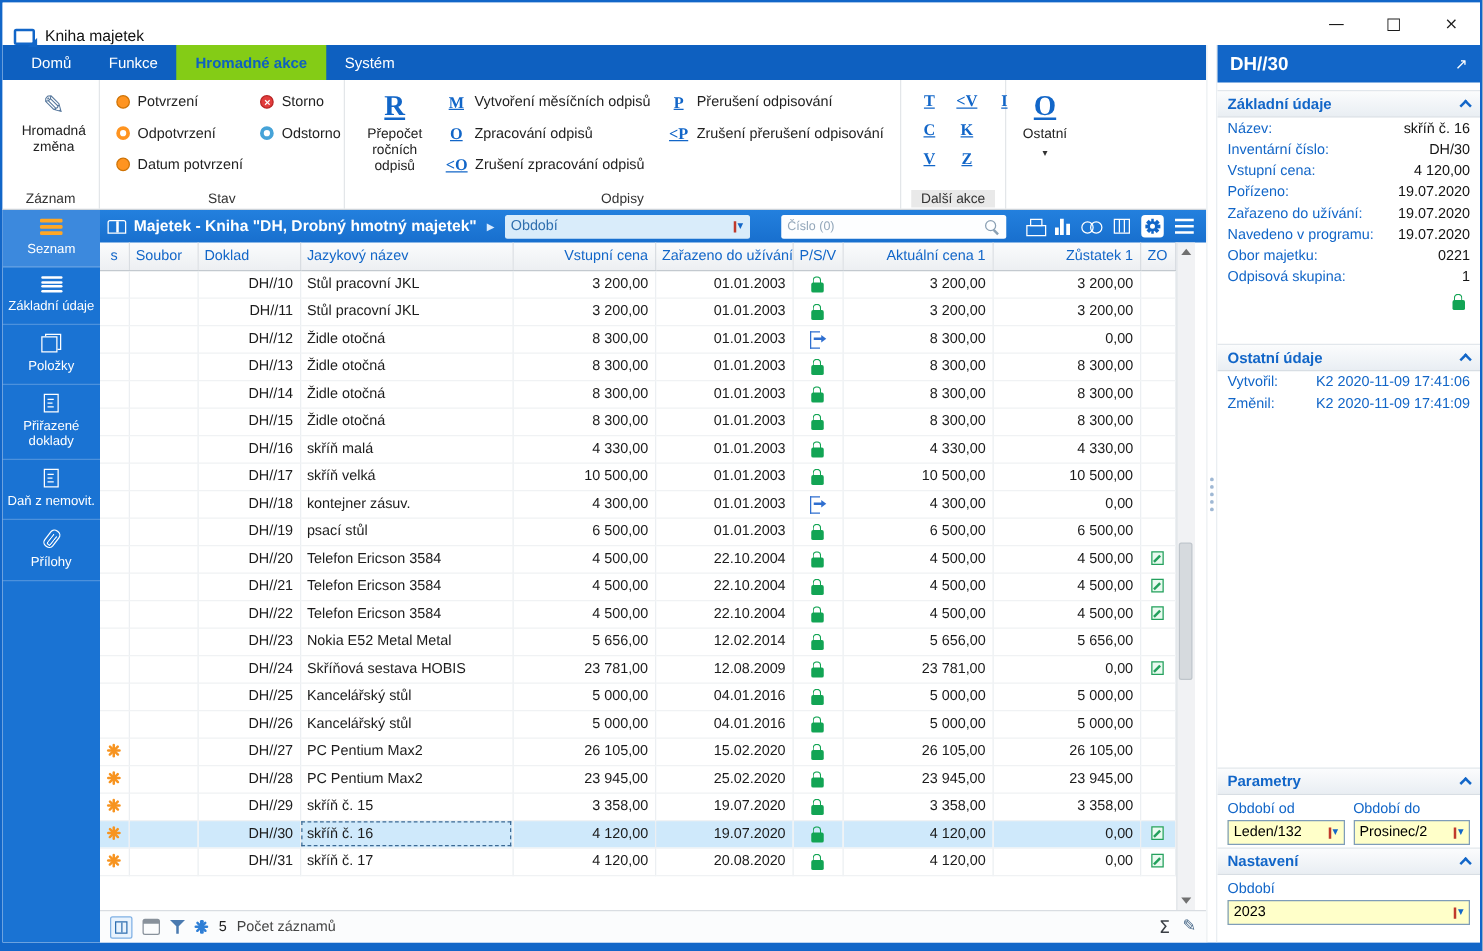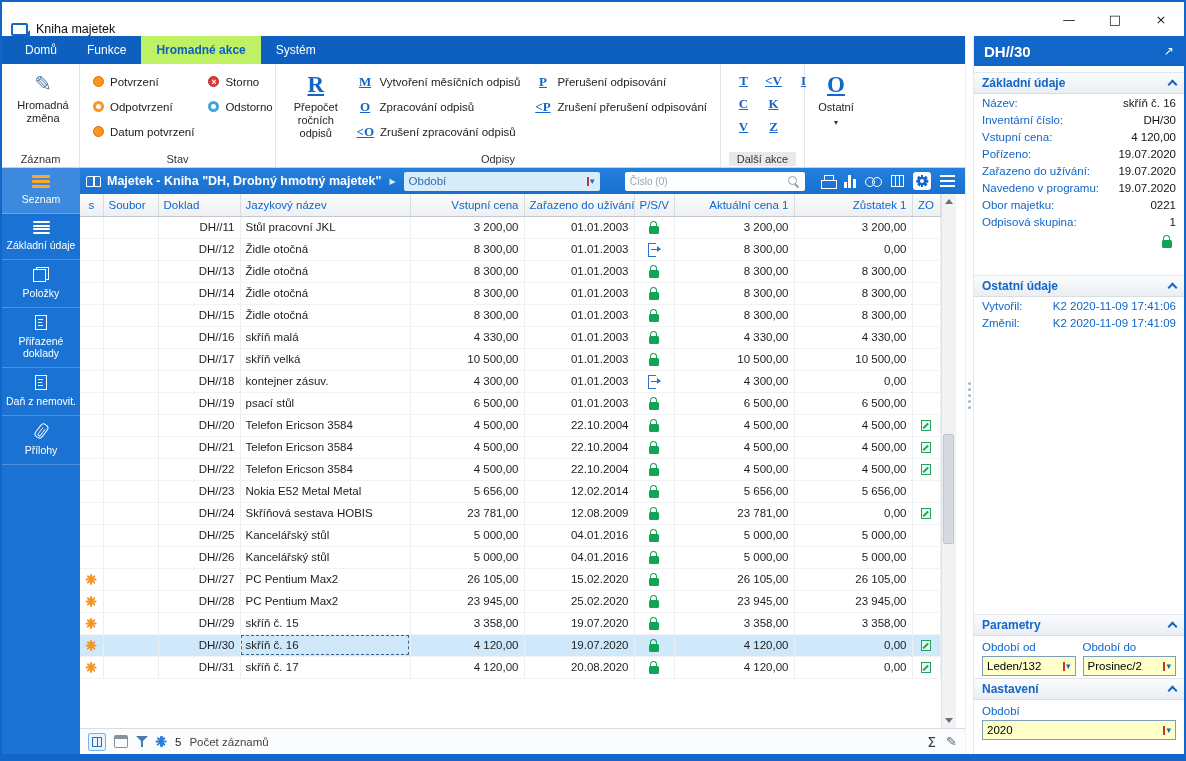--- a/index.html
+++ b/index.html
@@ -26,7 +26,7 @@
   
   .tabsbar { flex:0 0 28px; background:#0e60c0; display:flex; align-items:stretch; padding-left:8px; }
   .tab { padding:0 15px; display:flex; align-items:center; color:#fff; font-size:12px; }
-  .tab.active { background:#bef264; color:#0e60c0; font-weight:bold; }
+  .tab.active { background:#84cc16; color:#0e60c0; font-weight:bold; }
 
   
   .ribbon { flex:0 0 104px; background:#fff; display:flex; border-bottom:1px solid #cdd3d9; }

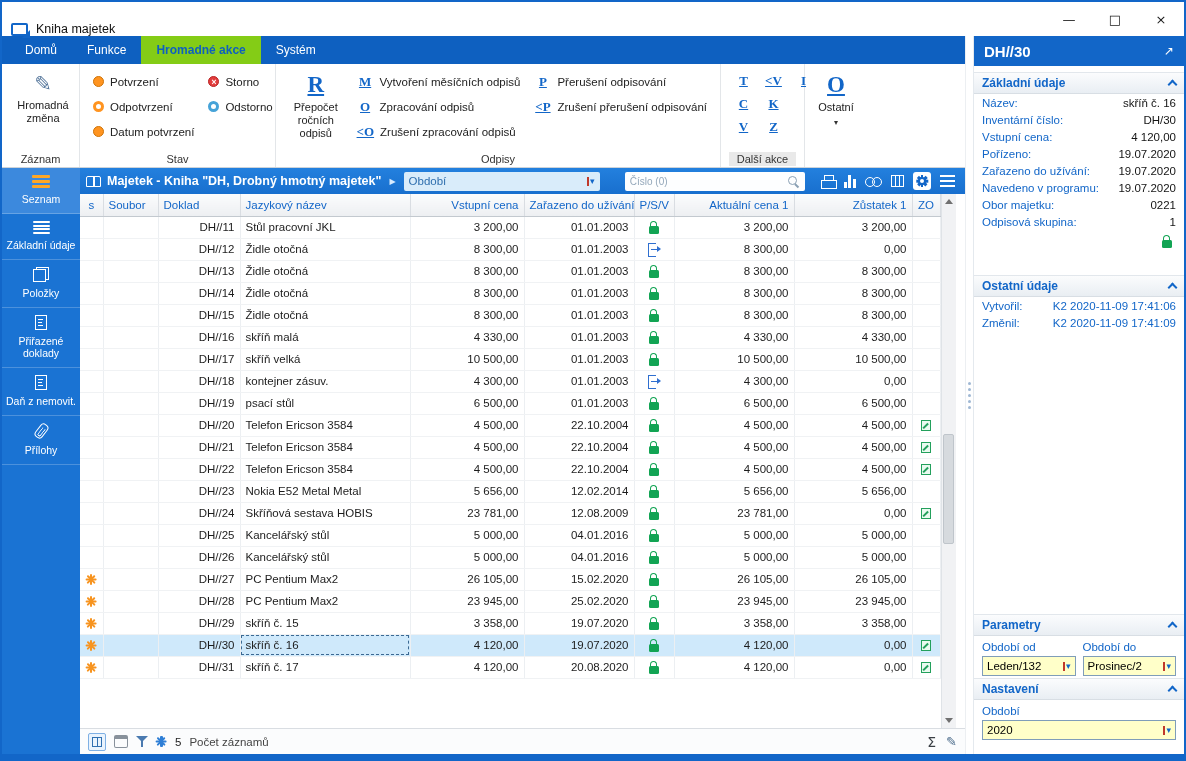--- a/index.html
+++ b/index.html
@@ -463,6 +463,18 @@
                   <tr>
                     <td class="ctr"></td>
                     <td></td>
+                    <td class="num">DH//10</td>
+                    <td class="">Stůl pracovní JKL</td>
+                    <td class="num">3 200,00</td>
+                    <td class="num">01.01.2003</td>
+                    <td class="ctr"><span class="lock"></span></td>
+                    <td class="num">3 200,00</td>
+                    <td class="num">3 200,00</td>
+                    <td class="ctr"></td>
+                  </tr>
+                  <tr>
+                    <td class="ctr"></td>
+                    <td></td>
                     <td class="num">DH//11</td>
                     <td class="">Stůl pracovní JKL</td>
                     <td class="num">3 200,00</td>

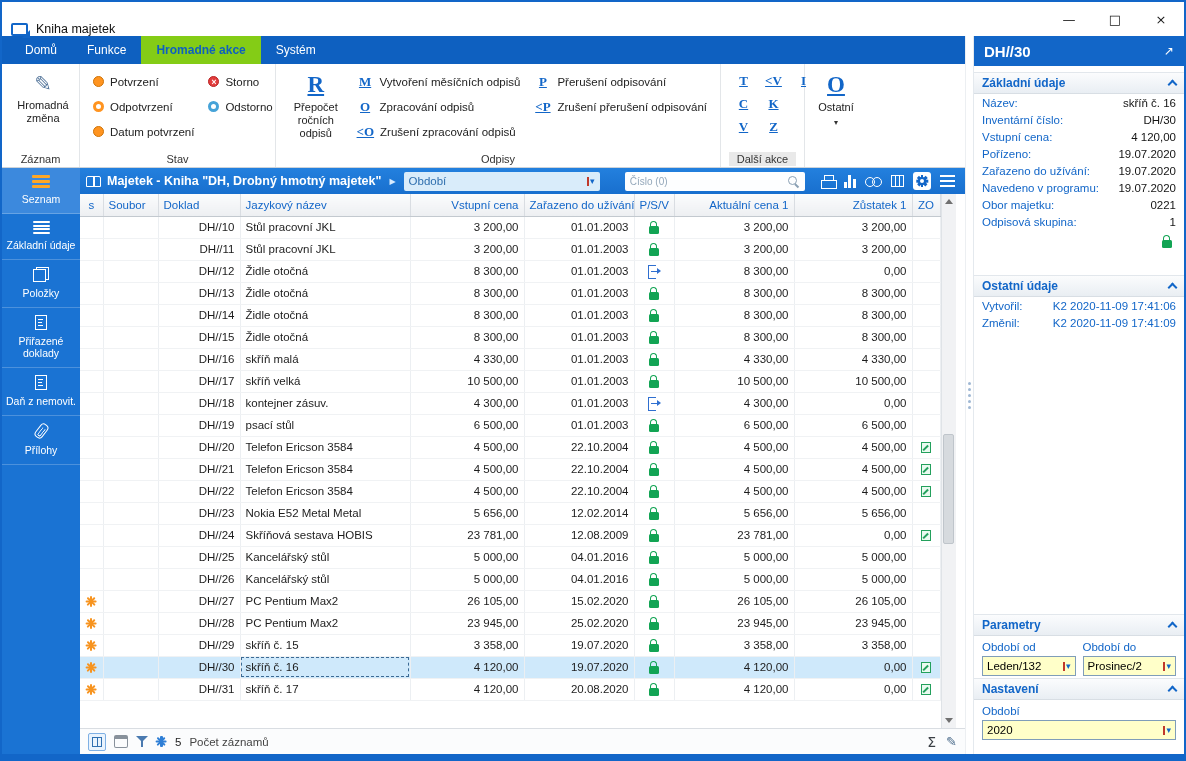--- a/index.html
+++ b/index.html
@@ -873,7 +873,7 @@
       <div class="pn-wrap">
         <div class="pp-lab">Období</div>
         <div class="combo">
-          <span>2020</span>
+          <span>2023</span>
           <span class="ddp">
               <i></i>
               <b>▾</b>

